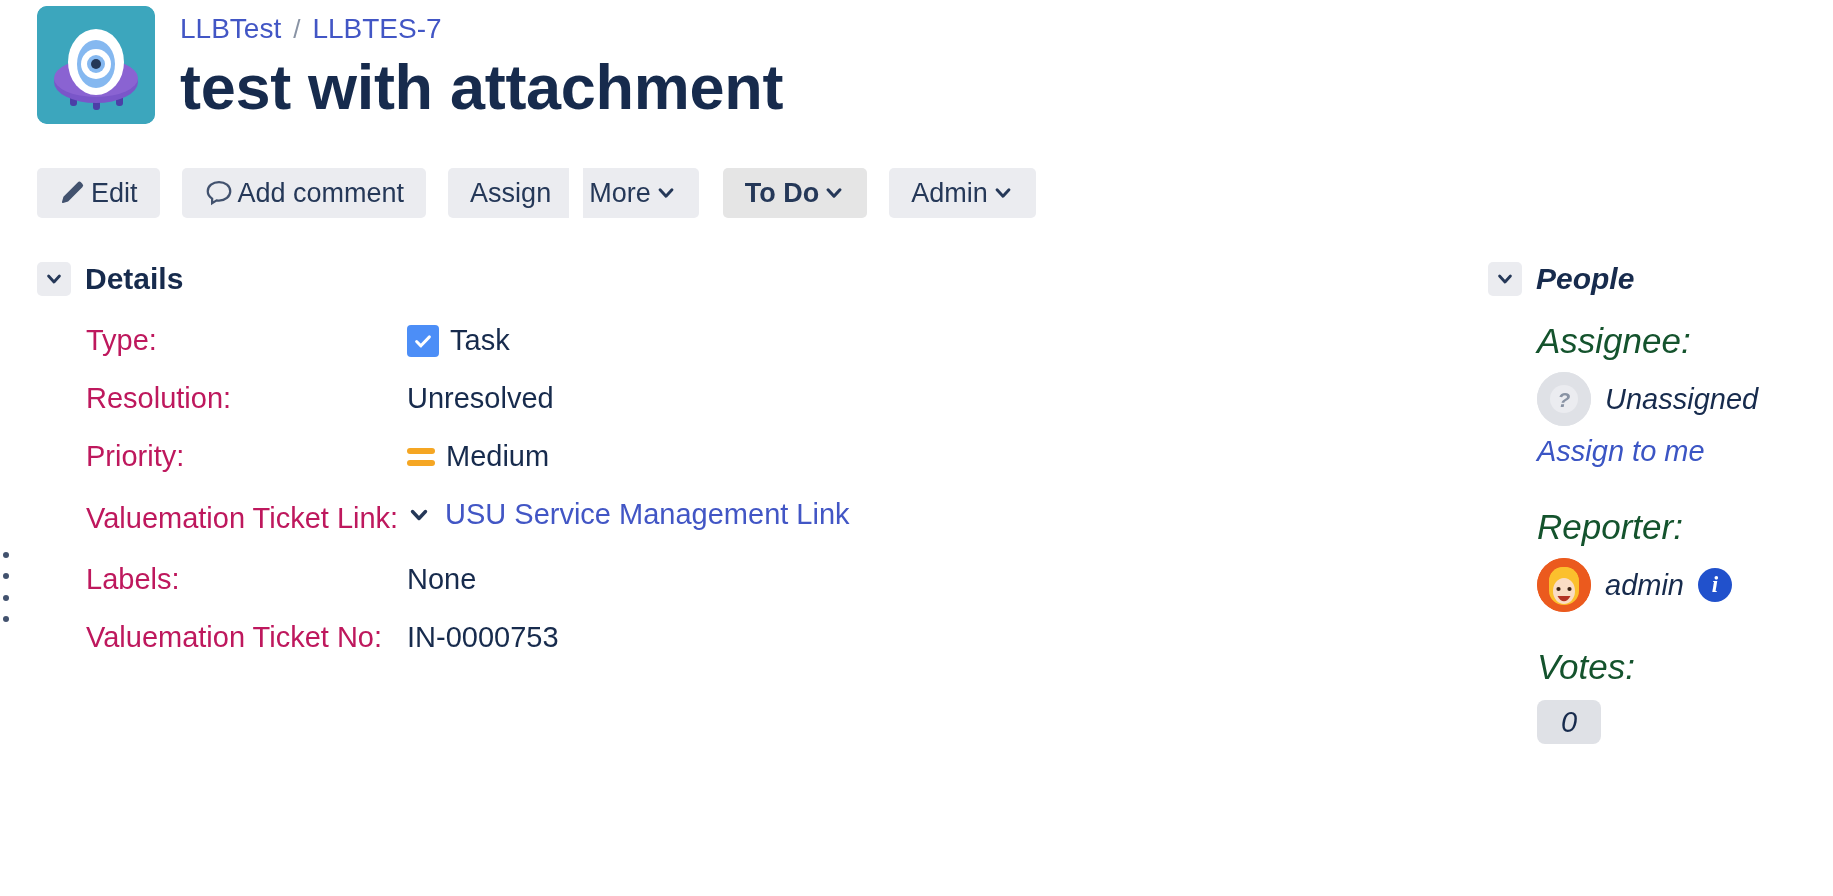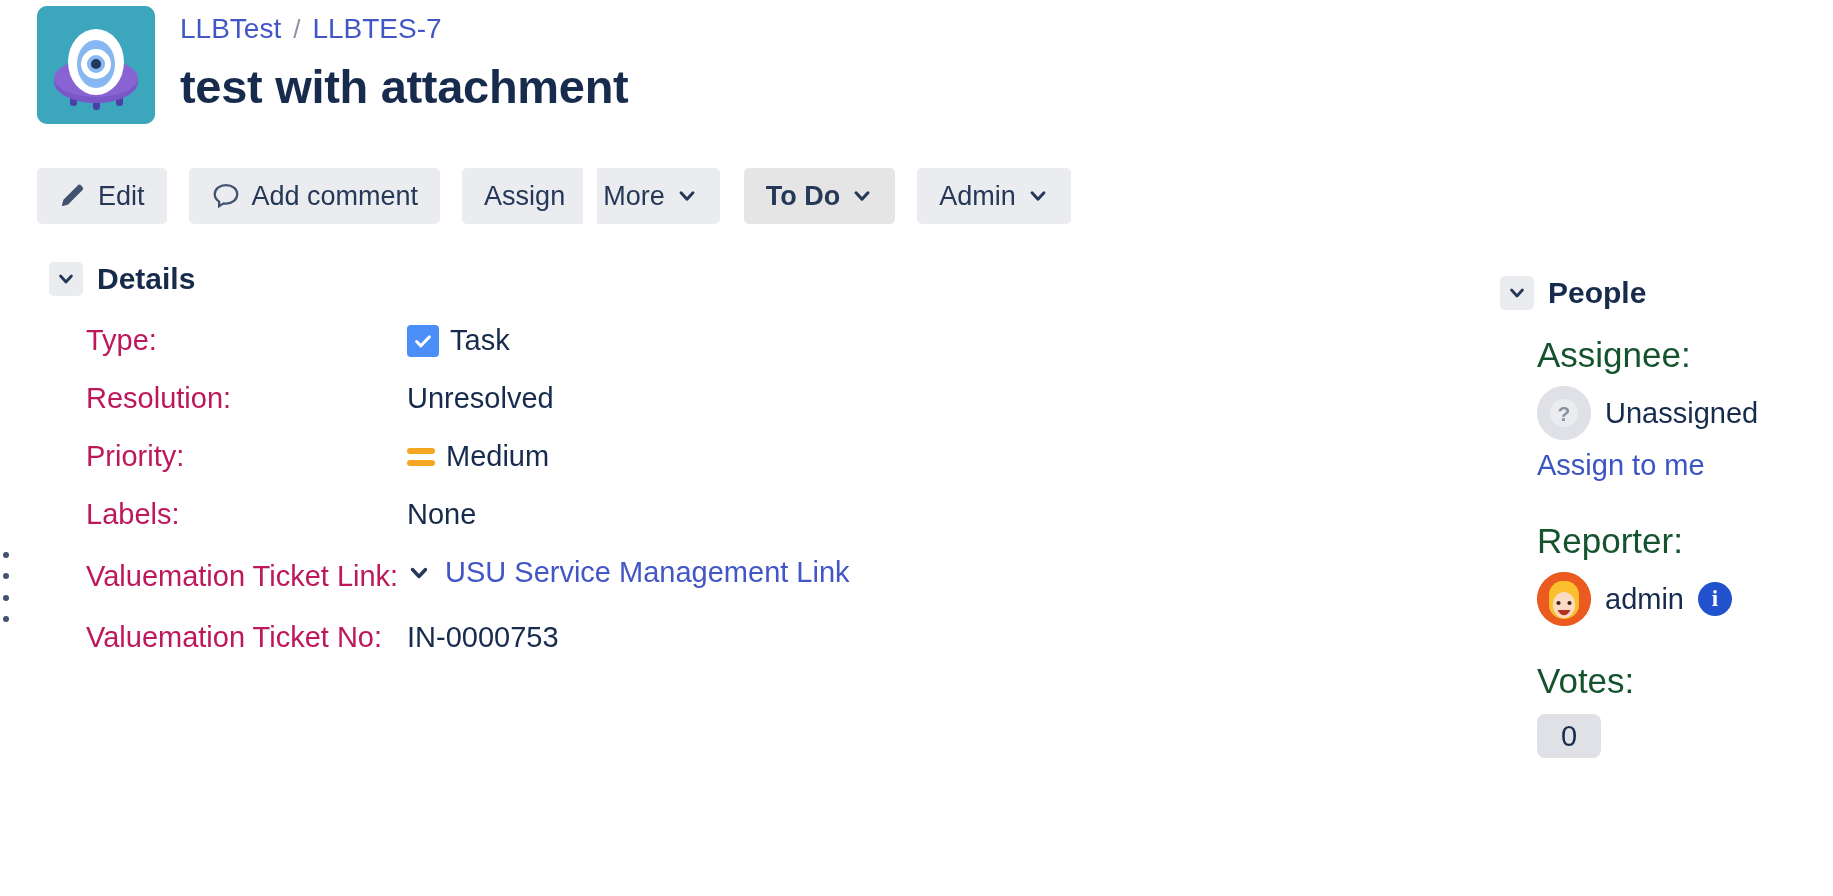--- a/index.html
+++ b/index.html
@@ -86,7 +86,7 @@
   }
   .issue-title {
     margin-top: 14px;
-    font-size: 47px;
+    font-size: 63px;
     line-height: 54px;
     font-weight: bold;
     color: #172B4D;

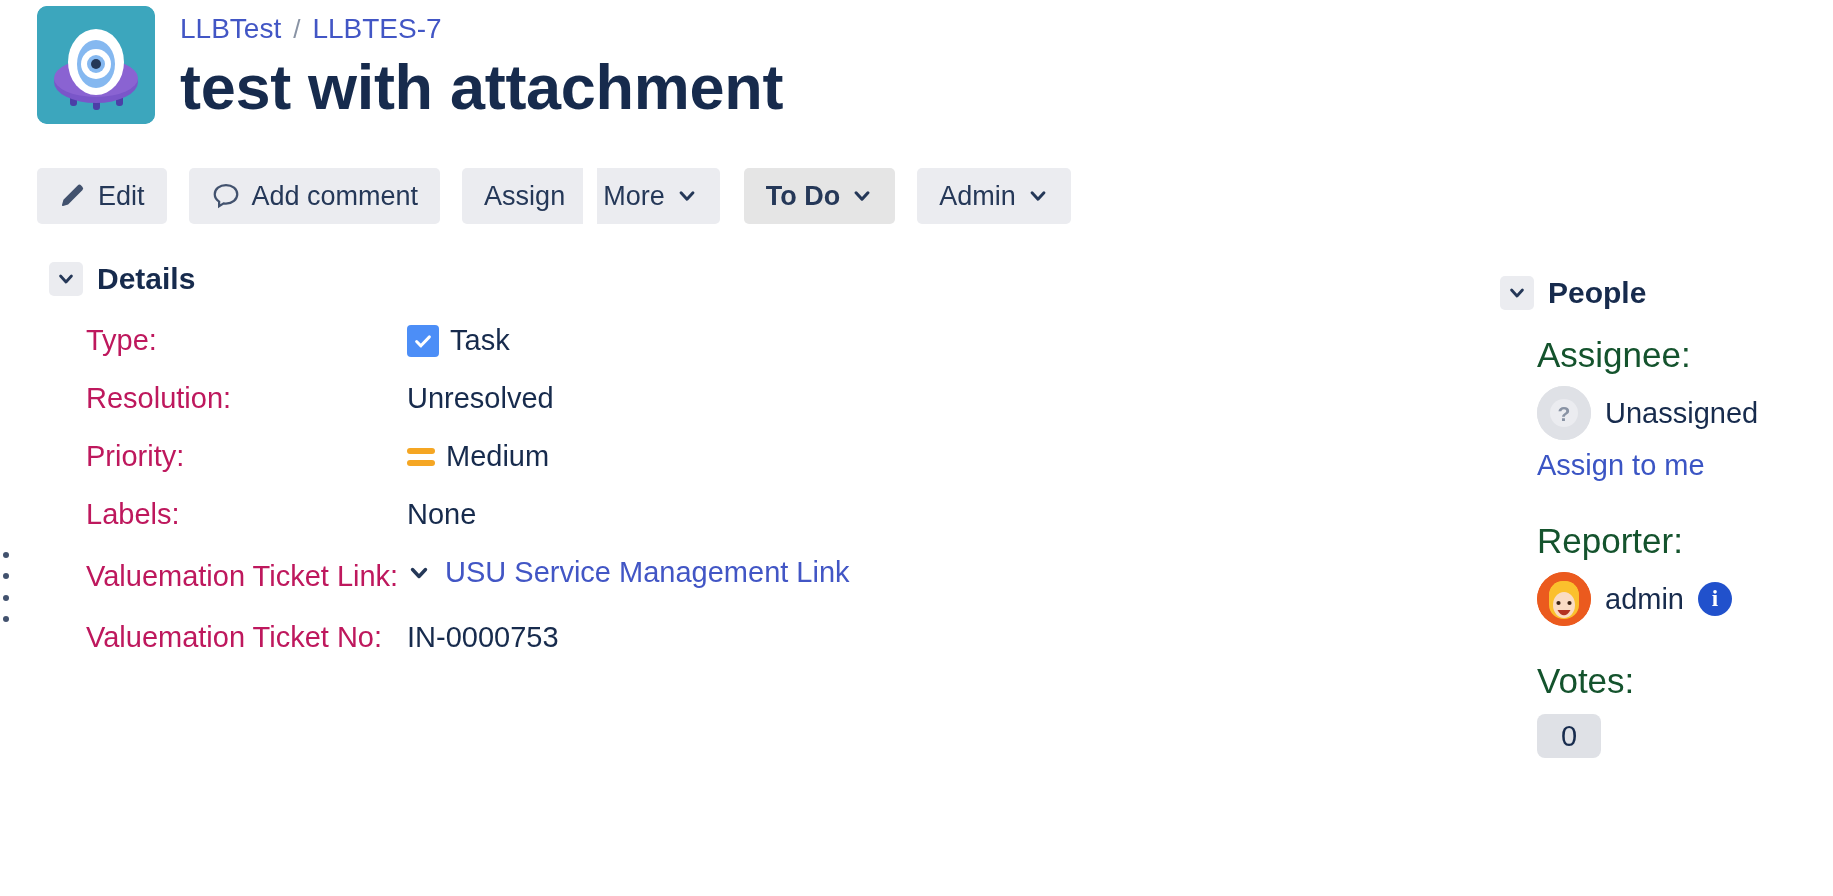--- a/index.html
+++ b/index.html
@@ -114,11 +114,11 @@
     display: flex;
     align-items: center;
     justify-content: center;
-    gap: 11px;
+    gap: 4px;
     padding: 0 22px;
     cursor: pointer;
     white-space: nowrap;
-    height: 56px;
+    height: 50px;
   }
   .tbtn.group-left {
     border-top-right-radius: 0;

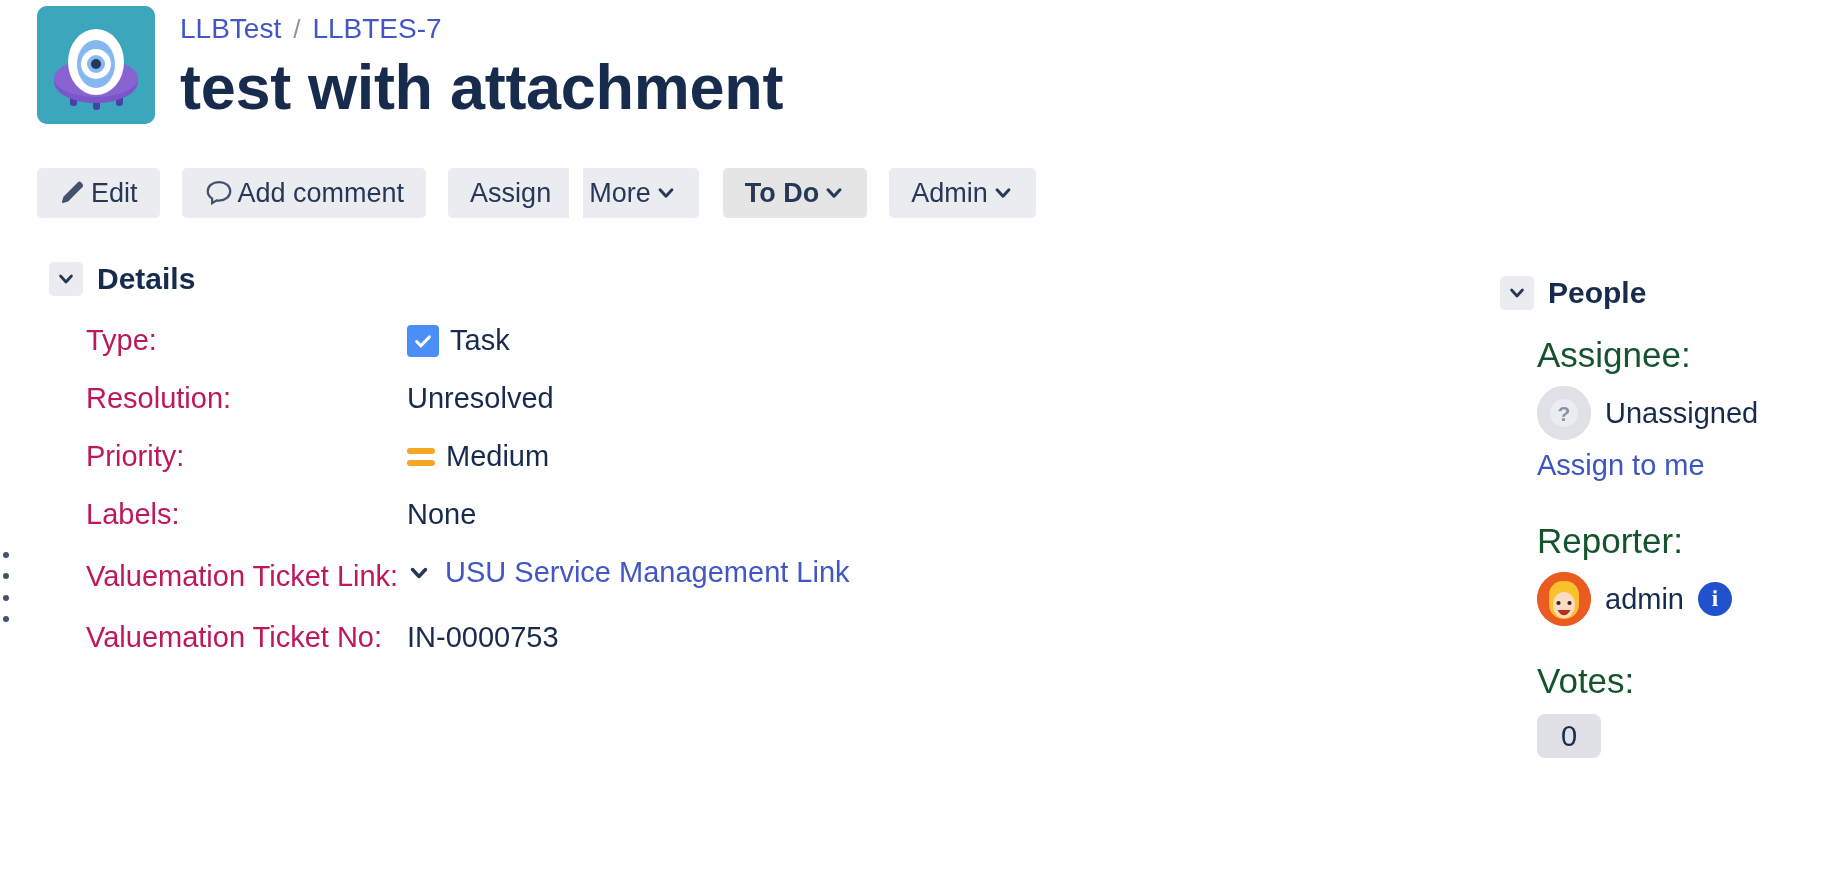--- a/index.html
+++ b/index.html
@@ -154,7 +154,6 @@
     display: flex;
     align-items: center;
     gap: 14px;
-    margin-left: 12px;
   }
   .chev-toggle {
     width: 34px;

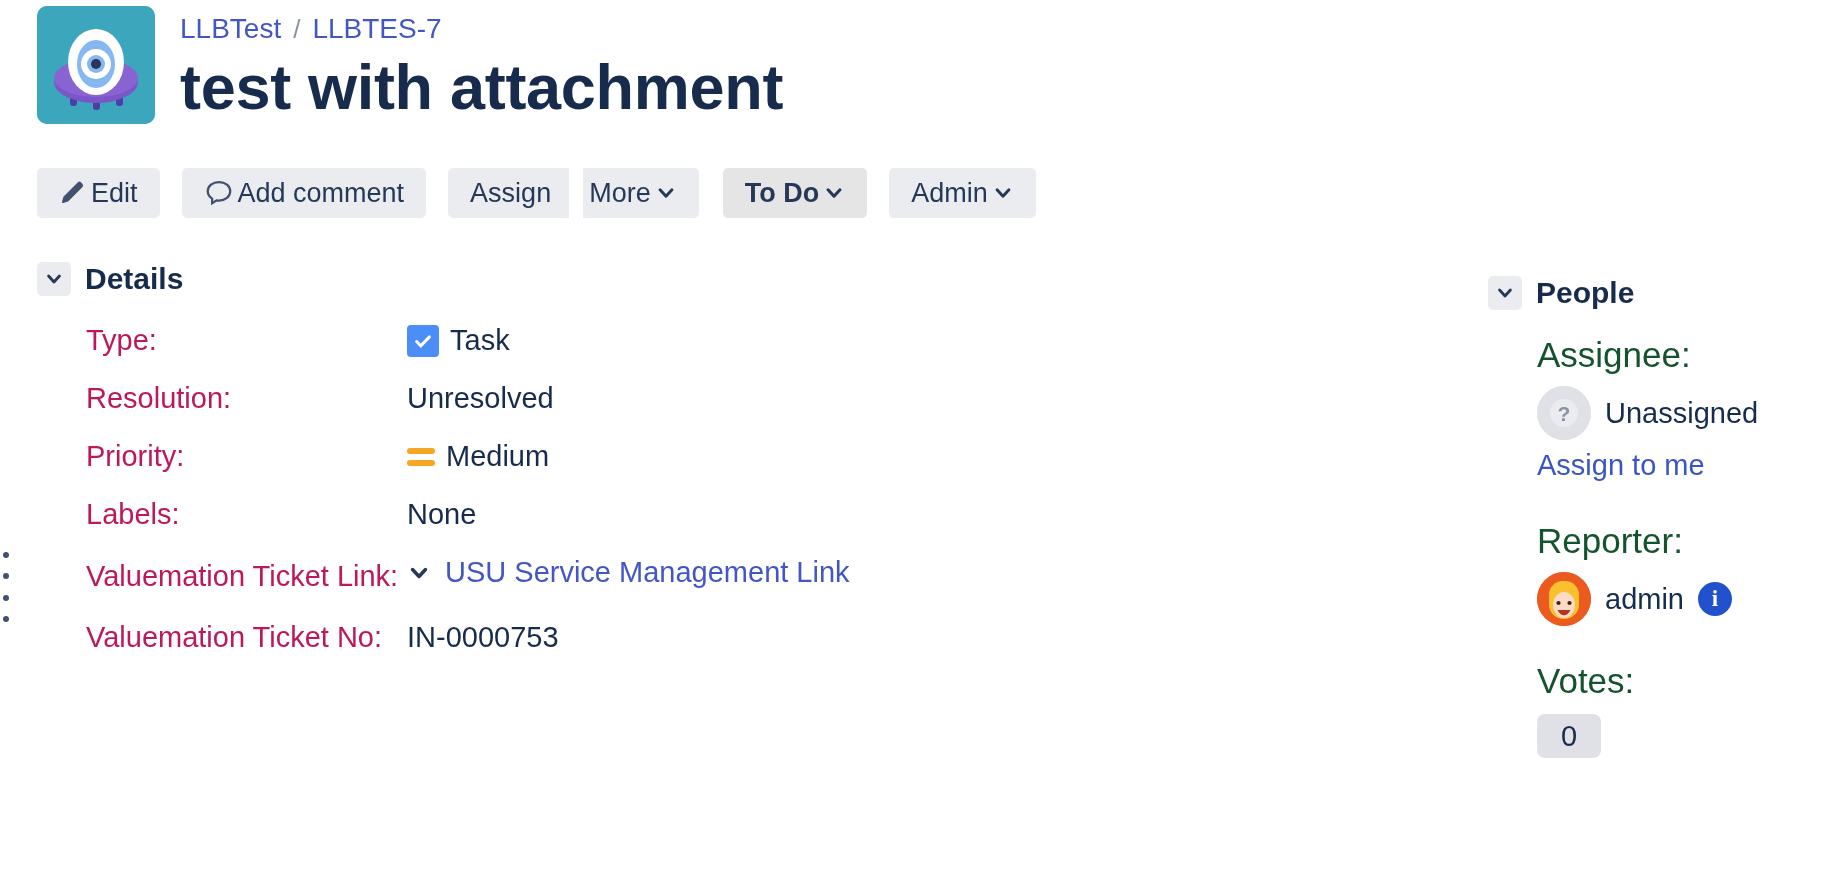--- a/index.html
+++ b/index.html
@@ -241,8 +241,9 @@
   .people-panel {
     position: absolute;
     left: 1488px;
-    top: 276px;
+    top: 262px;
     width: 345px;
+    font-style: italic;
   }
   .people-list { margin-top: 24px; padding-left: 49px; }
   .p-label {

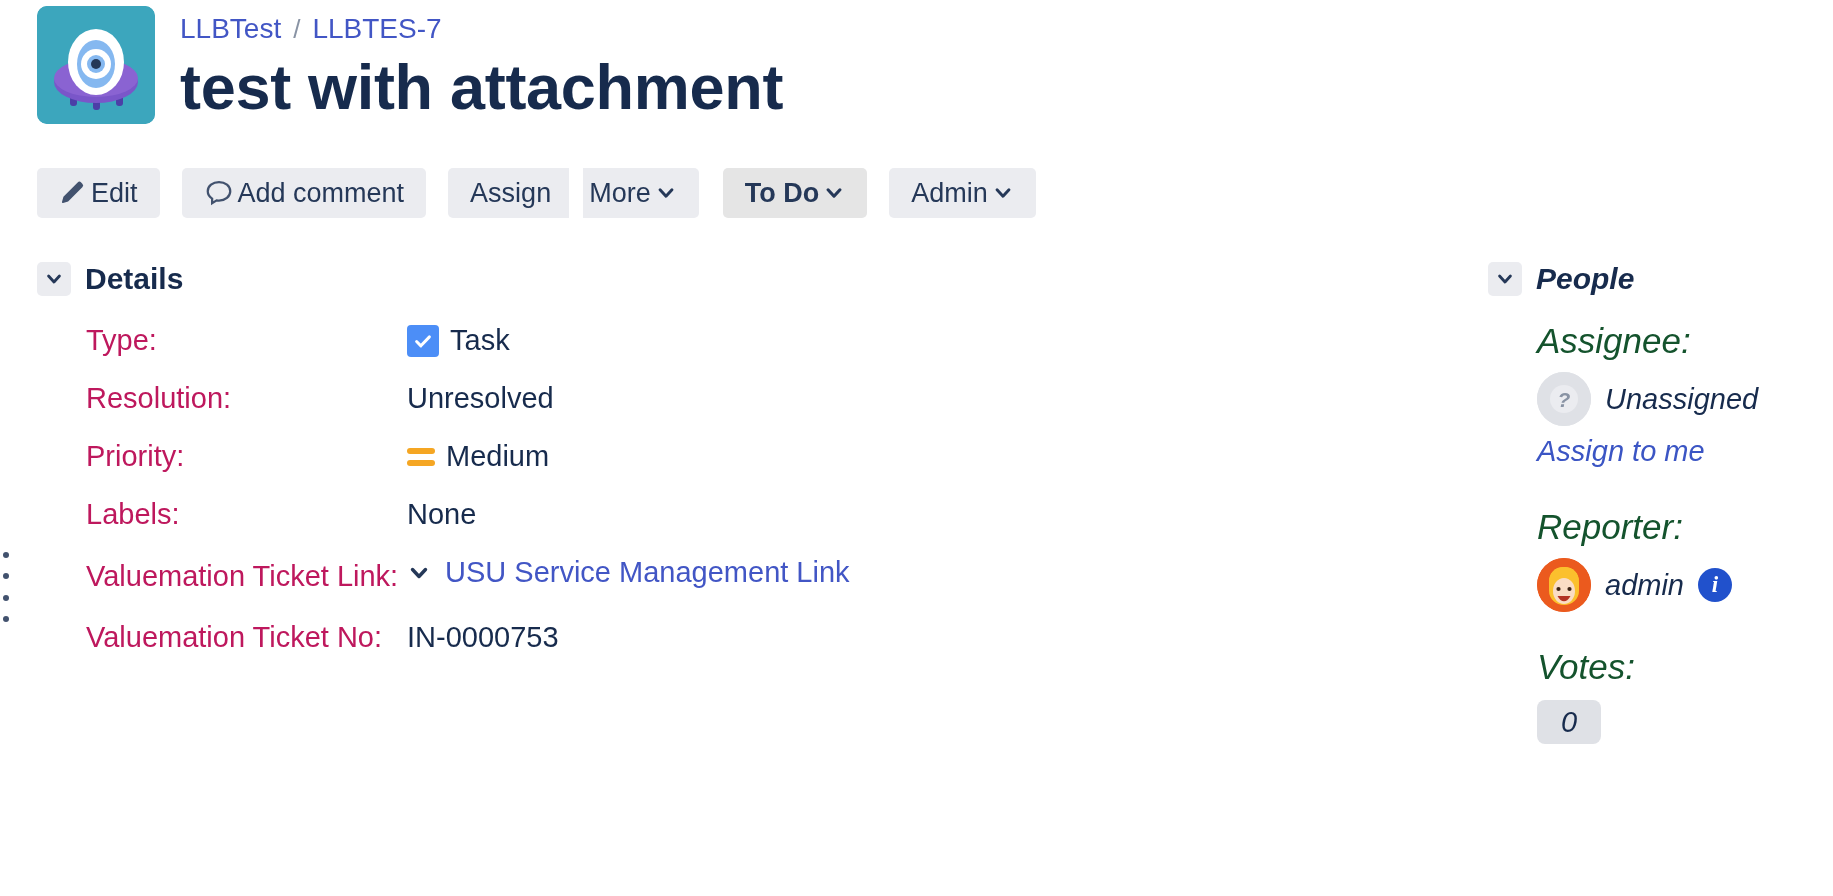--- a/index.html
+++ b/index.html
@@ -468,11 +468,6 @@
       </div>
 
       <div class="field-row">
-        <div class="field-label">Labels:</div>
-        <div class="field-value">None</div>
-      </div>
-
-      <div class="field-row">
         <div class="field-label wrap">Valuemation Ticket Link:</div>
         <div class="field-value link-val">
           <span>
@@ -482,6 +477,11 @@
           </span>
           <a class="val-link">USU Service Management Link</a>
         </div>
+      </div>
+
+      <div class="field-row">
+        <div class="field-label">Labels:</div>
+        <div class="field-value">None</div>
       </div>
 
       <div class="field-row">

